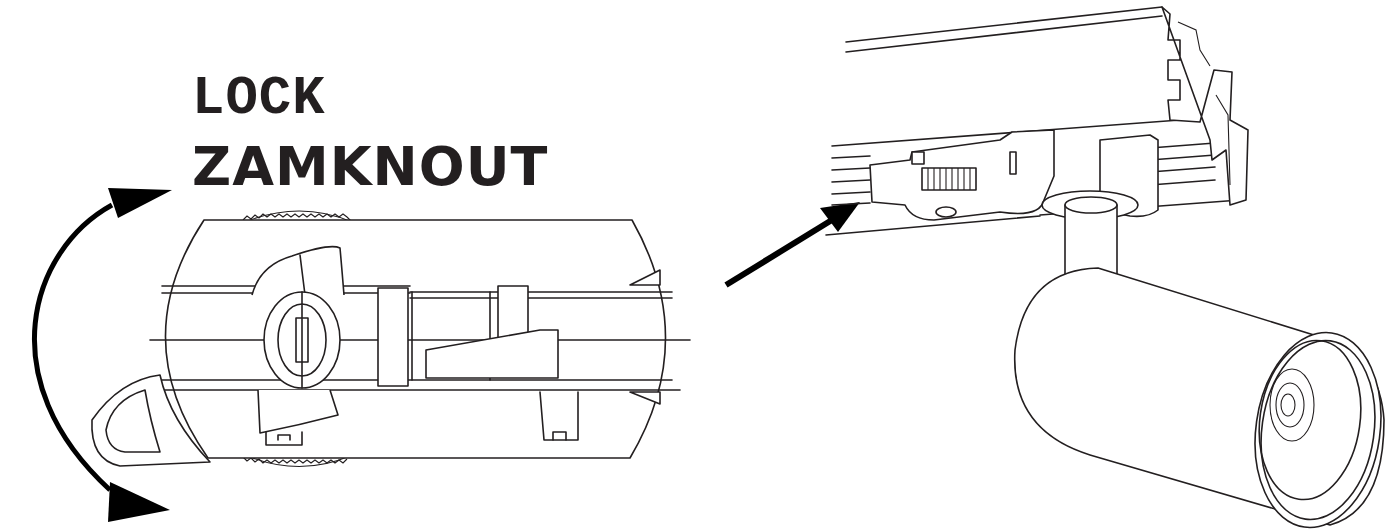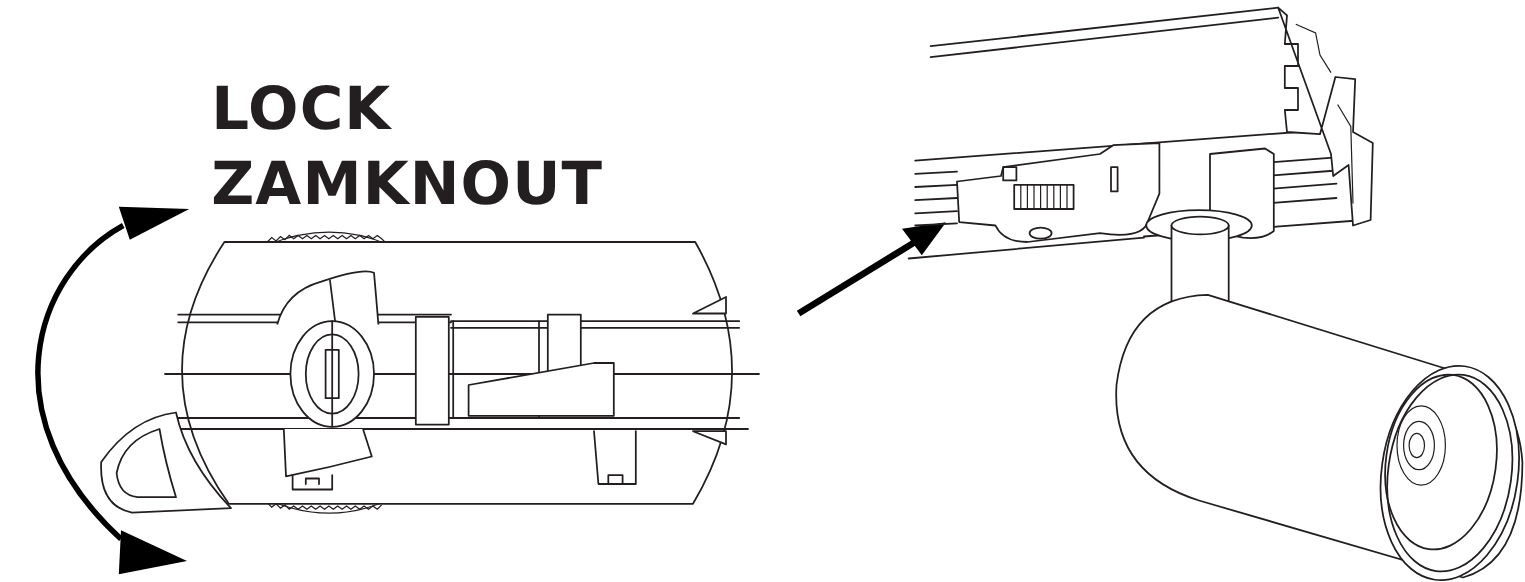--- a/index.html
+++ b/index.html
@@ -5,7 +5,7 @@
   html,body{margin:0;padding:0;background:#ffffff;}
   body{width:1386px;height:529px;overflow:hidden;position:relative;font-family:"Liberation Sans","DejaVu Sans",sans-serif;}
   .label{position:absolute;left:192px;color:#231f20;font-weight:600;font-size:54px;letter-spacing:1px;line-height:1;font-family:"DejaVu Sans","Liberation Sans",sans-serif;}
-  #lbl1{top:72px;}
+  #lbl1{top:72px;font-family:Liberation Mono, monospace;}
   #lbl2{top:140px;text-align:center;}
   svg{position:absolute;left:0;top:0;}
   .ln{fill:none;stroke:#231f20;stroke-width:1.6;stroke-linejoin:round;stroke-linecap:round;}

